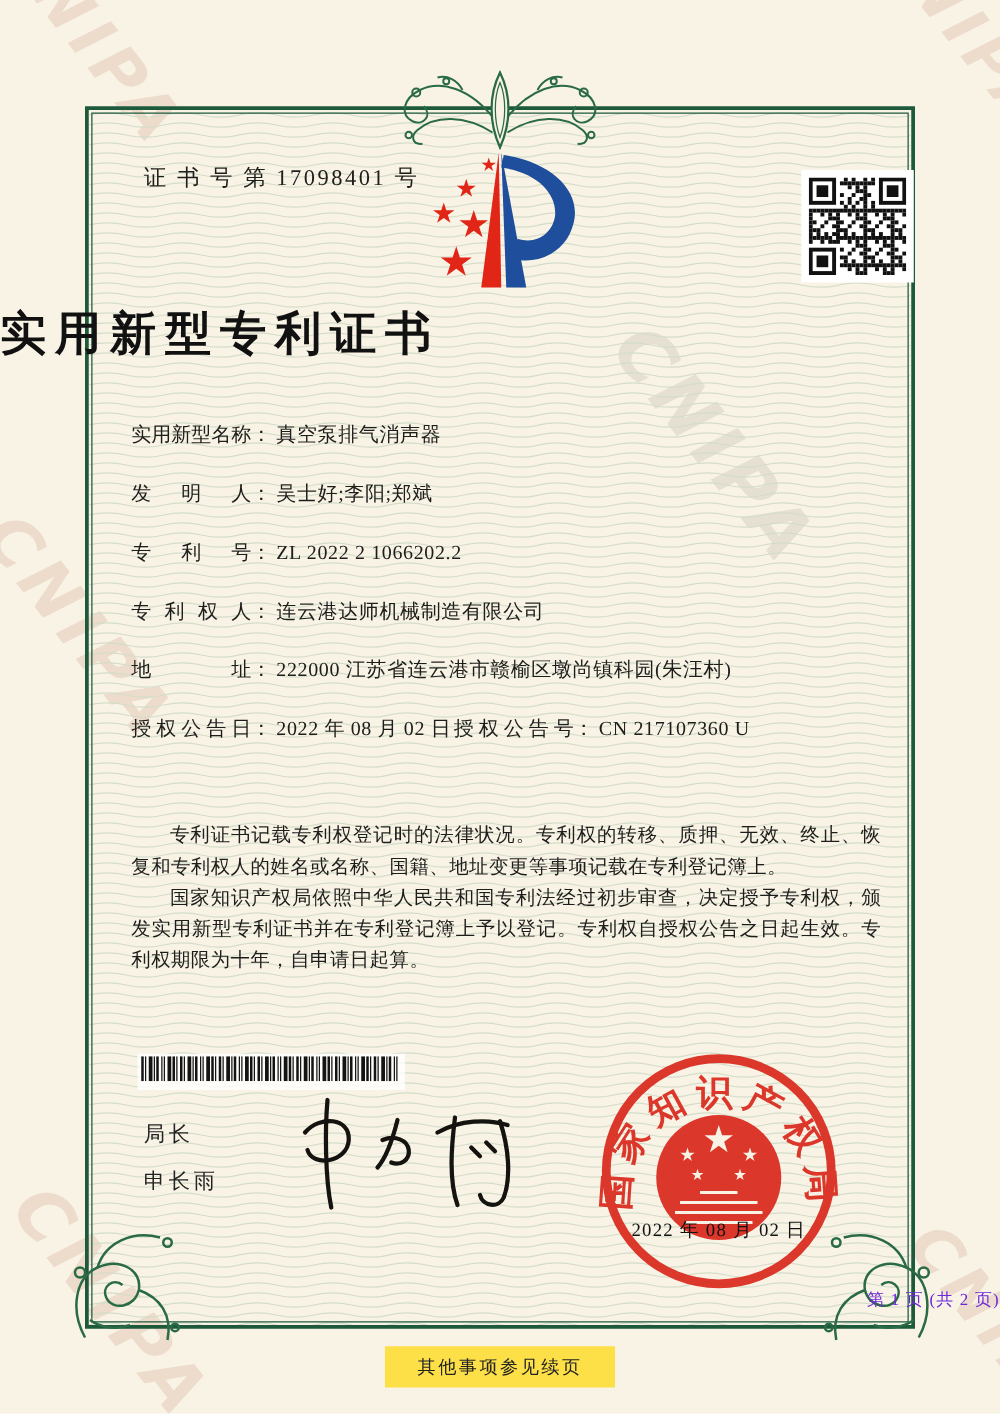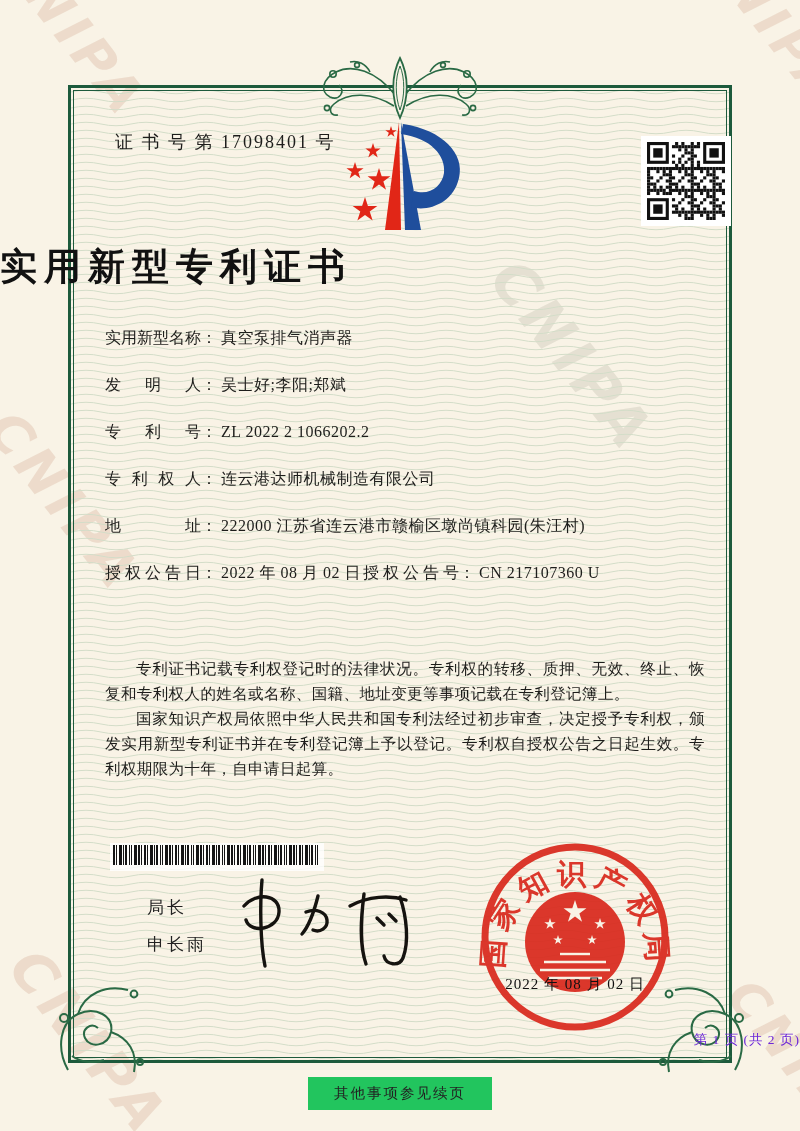--- a/index.html
+++ b/index.html
@@ -29,7 +29,7 @@
   .title { position:absolute; left:0; top:242px; width:100%; 
            font-size:37px; font-weight:bold; letter-spacing:7px; color:#111; }
 
-  .fields { position:absolute; left:105px; top:328px; width:600px; font-size:16px; }
+  .fields { position:absolute; left:105px; top:338px; width:600px; font-size:16px; }
   .frow { position:relative; height:47px; }
   .flabel { display:inline-block; width:6em; text-align:justify; text-align-last:justify; vertical-align:top; }
   .fcolon { display:inline-block; }

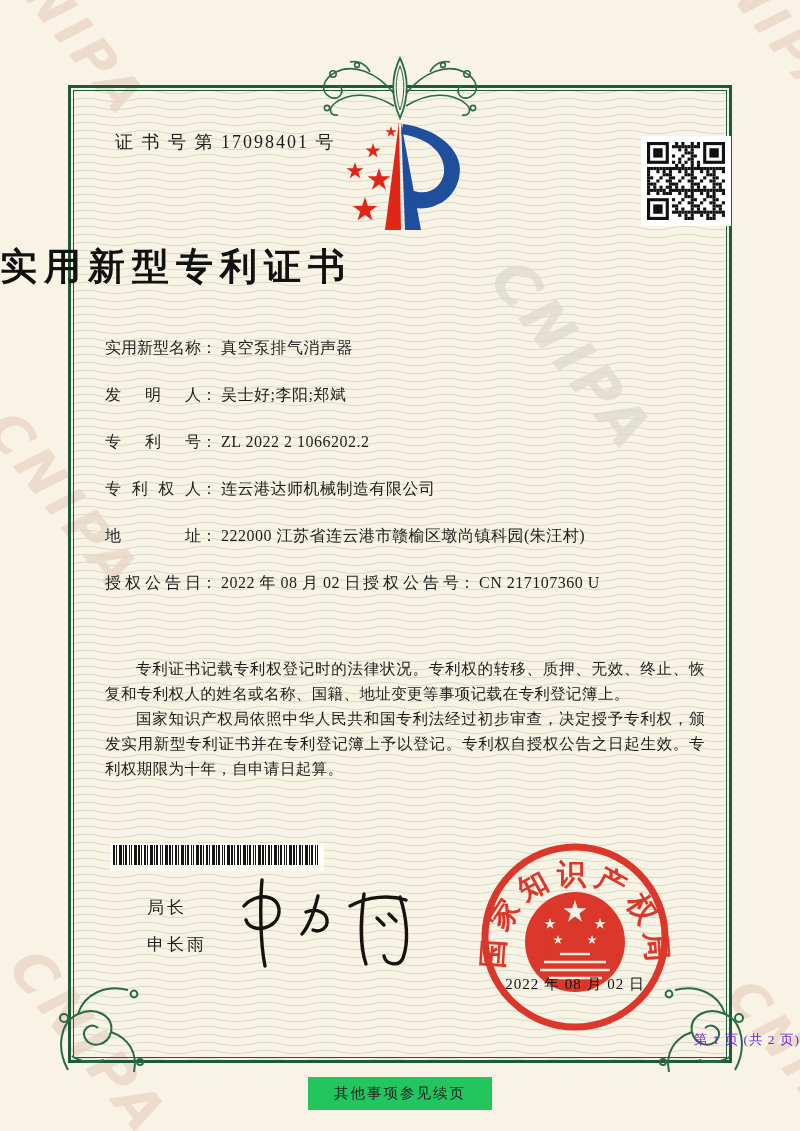--- a/index.html
+++ b/index.html
@@ -43,7 +43,7 @@
   .barcode { position:absolute; left:110px; top:843px; background:rgba(255,255,255,.8); padding:2px; }
 
   .signer { position:absolute; left:115px; top:896px; font-size:17px;
-            font-family:"Liberation Sans","DejaVu Sans",sans-serif; color:#222;margin-left:32px; }
+            font-family:"Liberation Sans","DejaVu Sans",sans-serif; color:#222; }
   .signer div { margin-bottom:14px; letter-spacing:3px; }
   .signature { position:absolute; left:232px; top:870px; }
 

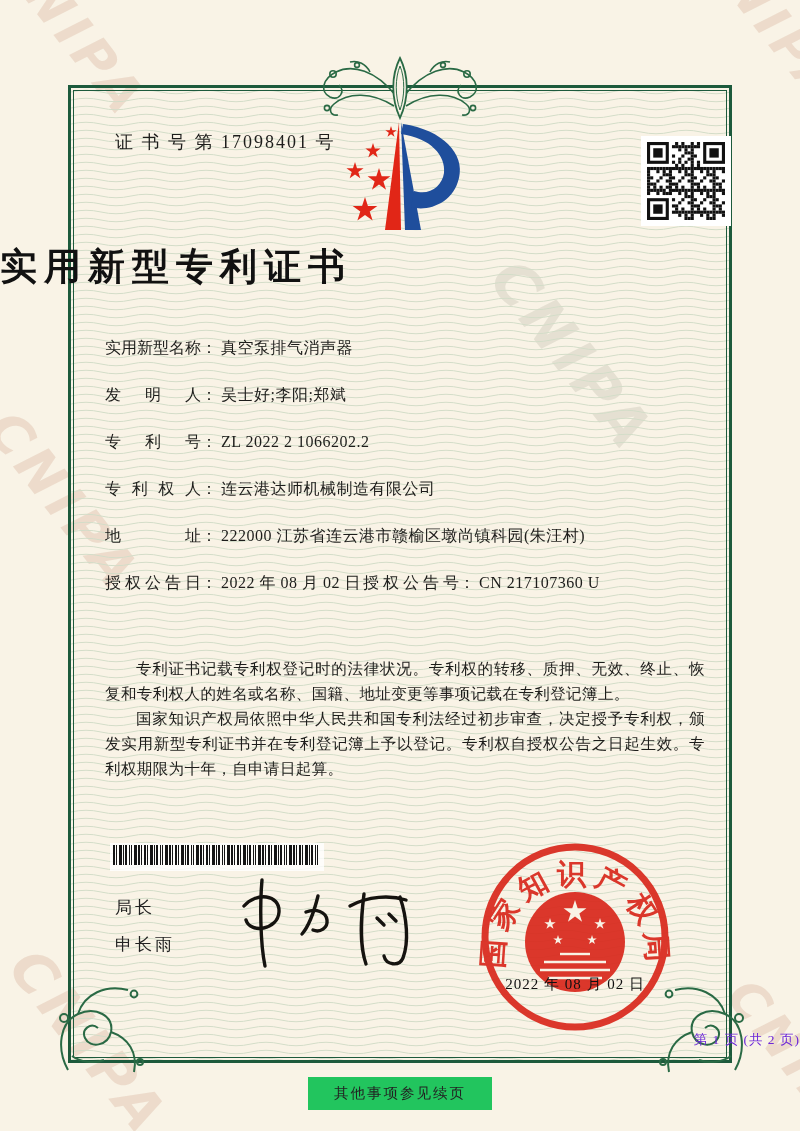--- a/index.html
+++ b/index.html
@@ -55,7 +55,7 @@
               font-size:13.5px; color:#6d28d9; letter-spacing:1px; }
 
   .cont-note { position:absolute; left:50%; transform:translateX(-50%); top:1077px;
-               background:#22c55e; padding:7px 26px; font-size:14.5px; letter-spacing:2px;
+               background:#fde047; padding:7px 26px; font-size:14.5px; letter-spacing:2px;
                color:#222; z-index:2; }
 
   .ornament { position:absolute; z-index:2; }

